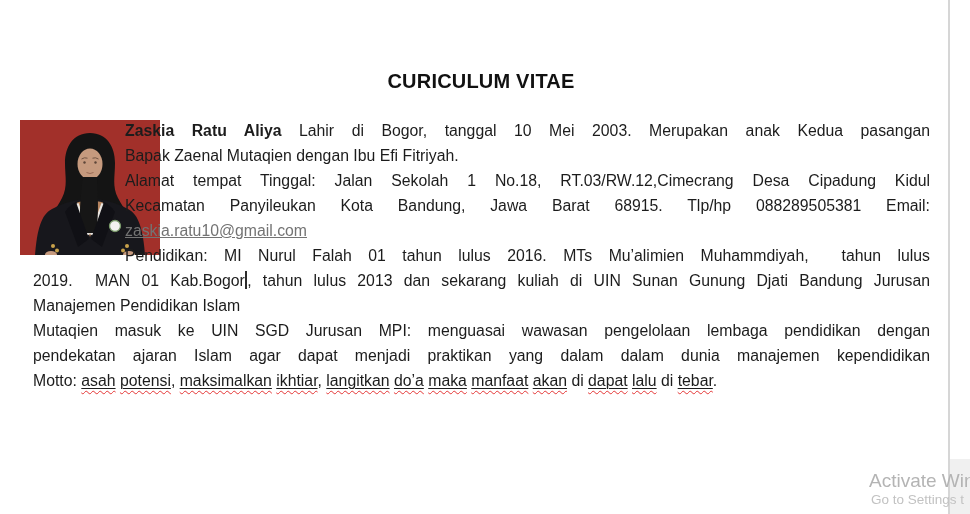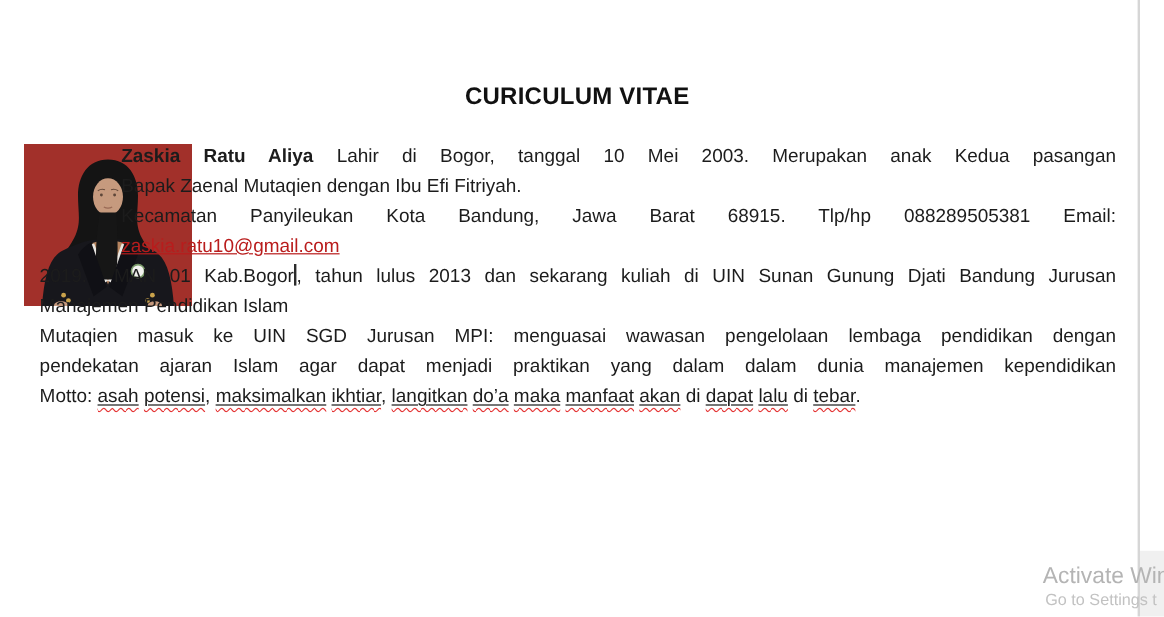--- a/index.html
+++ b/index.html
@@ -23,7 +23,7 @@
   }
   .cv-line { white-space: normal; text-align: left; height: 25px; }
   .cv-line.just { text-align: justify; text-align-last: justify; }
-  .cv-line.indent { margin-left: 68px; }
+  .cv-line.indent { margin-left: 92px; }
   .b { font-weight: bold; }
   a.email { color: #b91c1c; text-decoration: underline; cursor: pointer; }
   .squig {

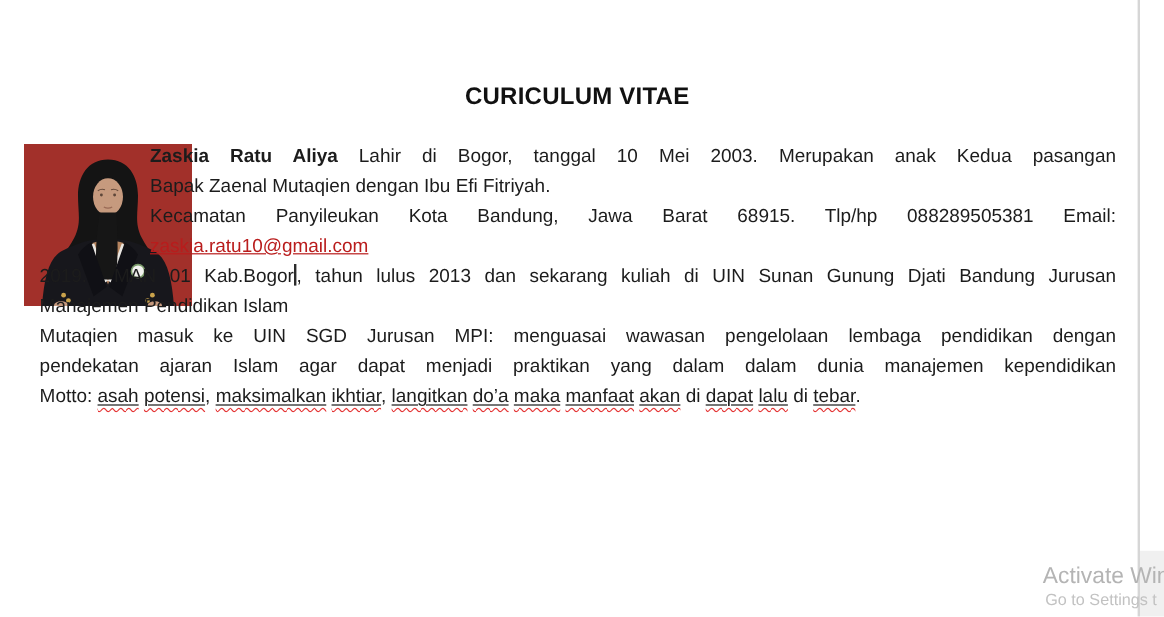--- a/index.html
+++ b/index.html
@@ -106,6 +106,7 @@
   <div class="cv-text" id="cv-text">
       <div class="cv-line indent just"><span class="b">Zaskia Ratu Aliya</span><span> Lahir di Bogor, tanggal 10 Mei 2003. Merupakan anak Kedua pasangan</span></div>
       <div class="cv-line indent"><span>Bapak Zaenal Mutaqien dengan Ibu Efi Fitriyah.</span></div>
+      <div class="cv-line indent just"><span>Alamat tempat Tinggal: Jalan Sekolah 1 No.18, RT.03/RW.12,Cimecrang Desa Cipadung Kidul</span></div>
       <div class="cv-line indent just"><span>Kecamatan Panyileukan Kota Bandung, Jawa Barat 68915. Tlp/hp 088289505381 Email:</span></div>
       <div class="cv-line indent"><a class="email">zaskia.ratu10@gmail.com</a></div>
       <div class="cv-line just"><span>2019.&nbsp; MAN 01 Kab.Bogor</span><span class="caret"></span><span>, tahun lulus 2013 dan sekarang kuliah di UIN Sunan Gunung Djati Bandung Jurusan</span></div>

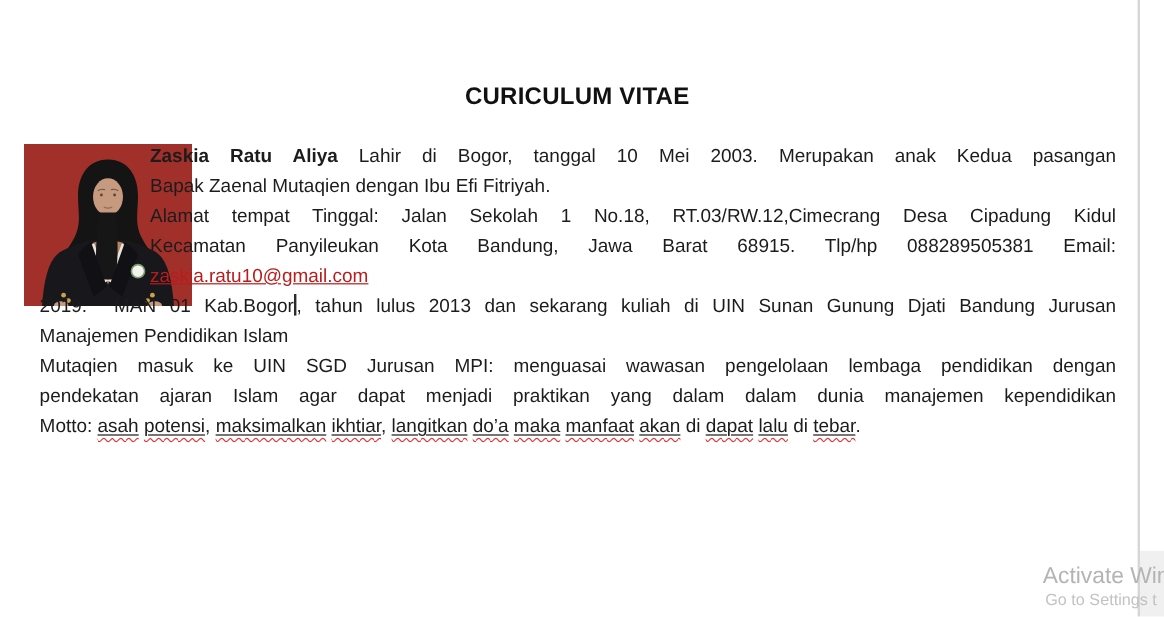--- a/index.html
+++ b/index.html
@@ -25,7 +25,7 @@
   .cv-line.just { text-align: justify; text-align-last: justify; }
   .cv-line.indent { margin-left: 92px; }
   .b { font-weight: bold; }
-  a.email { color: #b91c1c; text-decoration: underline; cursor: pointer; }
+  a.email { color: #737373; text-decoration: underline; cursor: pointer; }
   .squig {
     text-decoration-line: underline; text-decoration-style: wavy;
     text-decoration-color: #e43636; text-decoration-thickness: 1px;

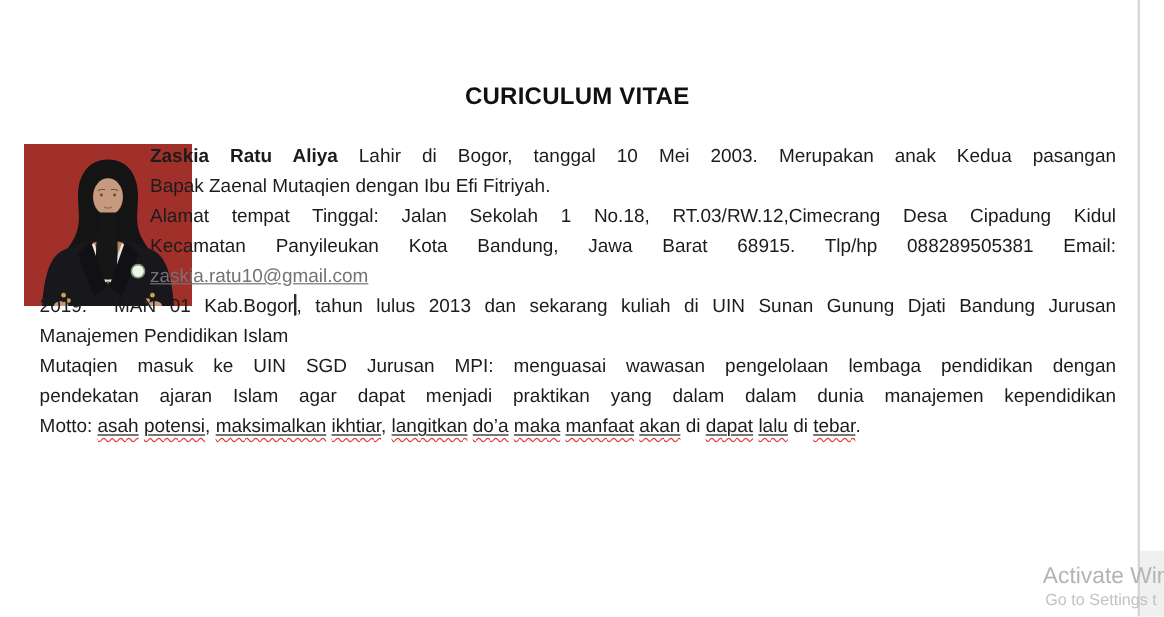--- a/index.html
+++ b/index.html
@@ -109,6 +109,7 @@
       <div class="cv-line indent just"><span>Alamat tempat Tinggal: Jalan Sekolah 1 No.18, RT.03/RW.12,Cimecrang Desa Cipadung Kidul</span></div>
       <div class="cv-line indent just"><span>Kecamatan Panyileukan Kota Bandung, Jawa Barat 68915. Tlp/hp 088289505381 Email:</span></div>
       <div class="cv-line indent"><a class="email">zaskia.ratu10@gmail.com</a></div>
+      <div class="cv-line indent just"><span>Pendidikan: MI Nurul Falah 01 tahun lulus 2016. MTs Mu’alimien Muhammdiyah,&nbsp; tahun lulus</span></div>
       <div class="cv-line just"><span>2019.&nbsp; MAN 01 Kab.Bogor</span><span class="caret"></span><span>, tahun lulus 2013 dan sekarang kuliah di UIN Sunan Gunung Djati Bandung Jurusan</span></div>
       <div class="cv-line"><span>Manajemen Pendidikan Islam</span></div>
       <div class="cv-line just"><span>Mutaqien masuk ke UIN SGD Jurusan MPI: menguasai wawasan pengelolaan lembaga pendidikan dengan</span></div>

